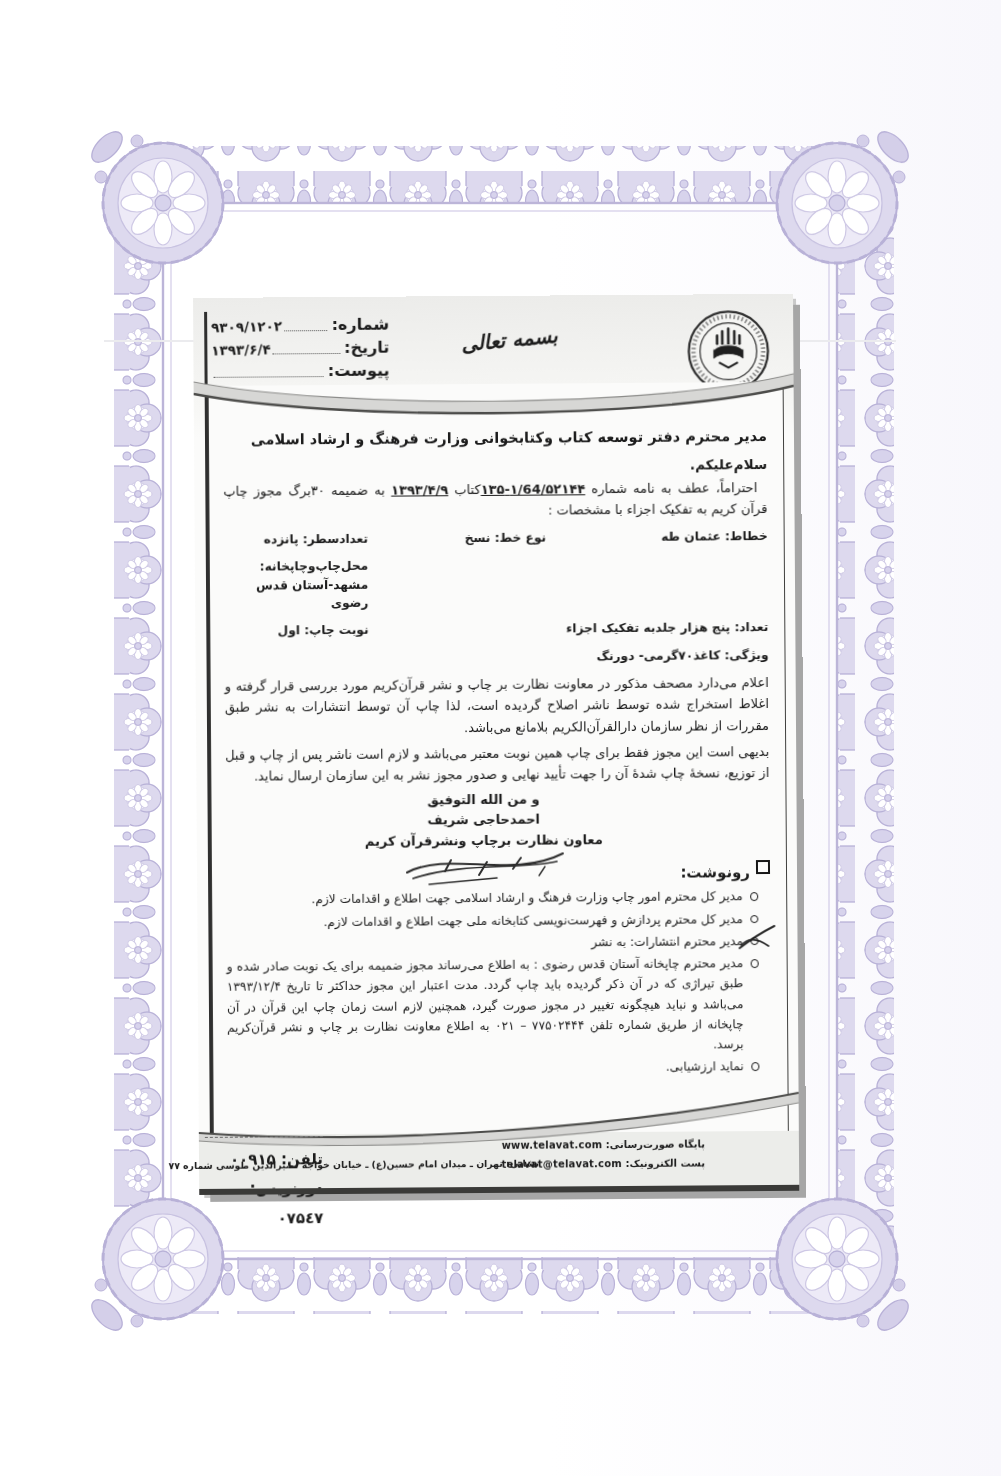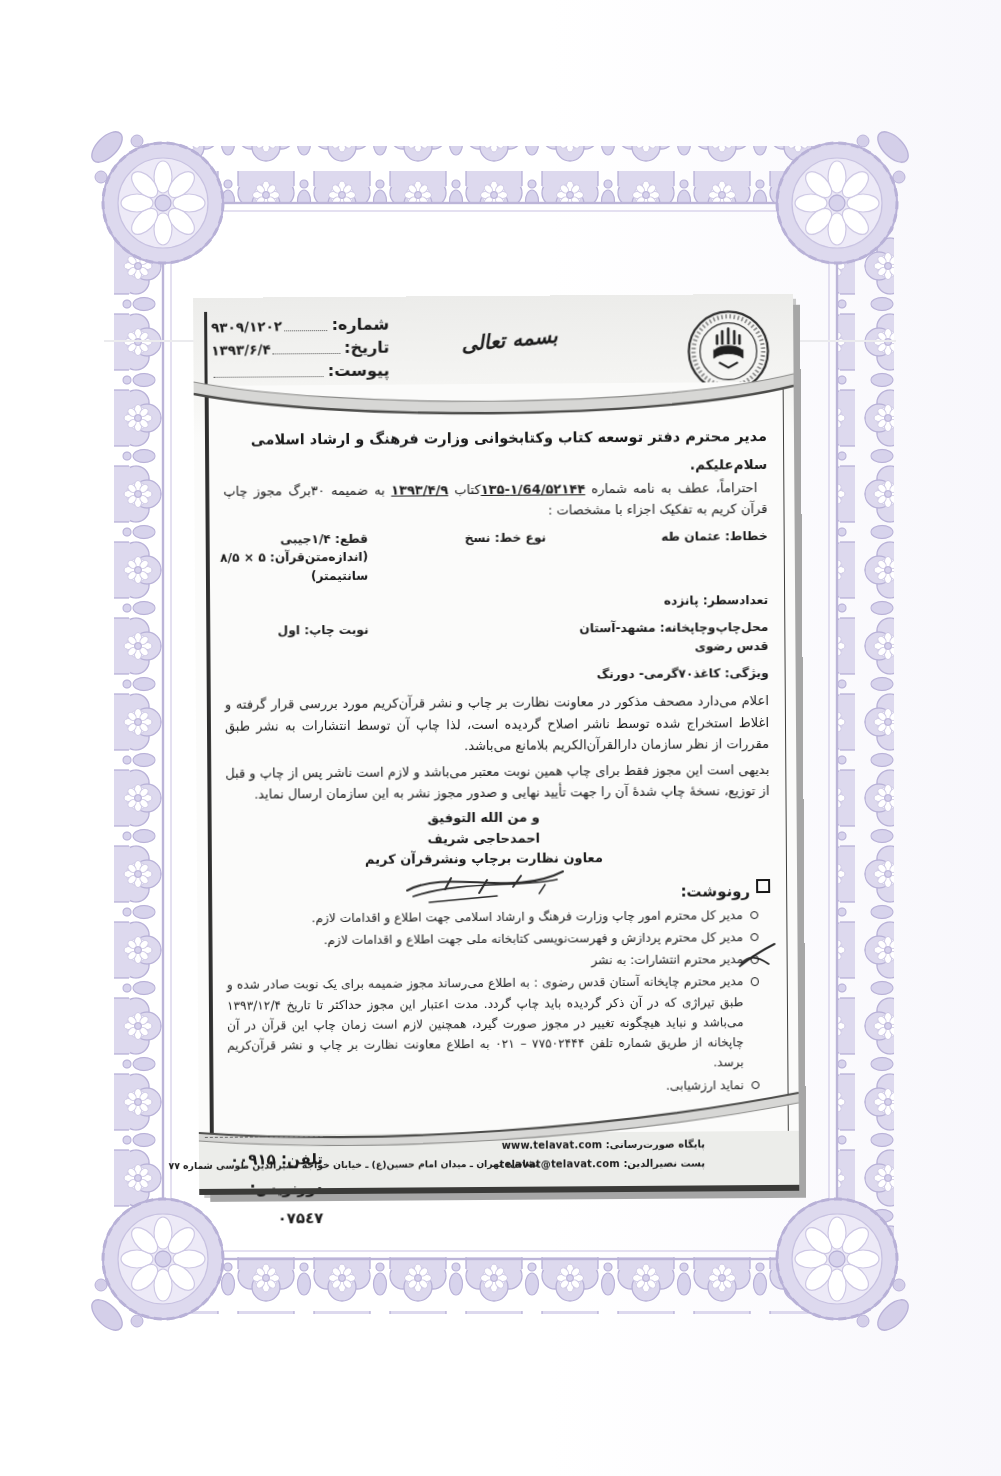--- a/index.html
+++ b/index.html
@@ -184,7 +184,6 @@
       <div class="specs">
         <div>خطاط: عثمان طه</div>
         <div>نوع خط: نسخ</div>
-        <div>قطع: ۱/۴جیبی (اندازه‌متن‌قرآن: ۵ × ۸/۵ سانتیمتر)</div>
         <div>تعدادسطر: پانزده</div>
         <div></div>
         <div></div>

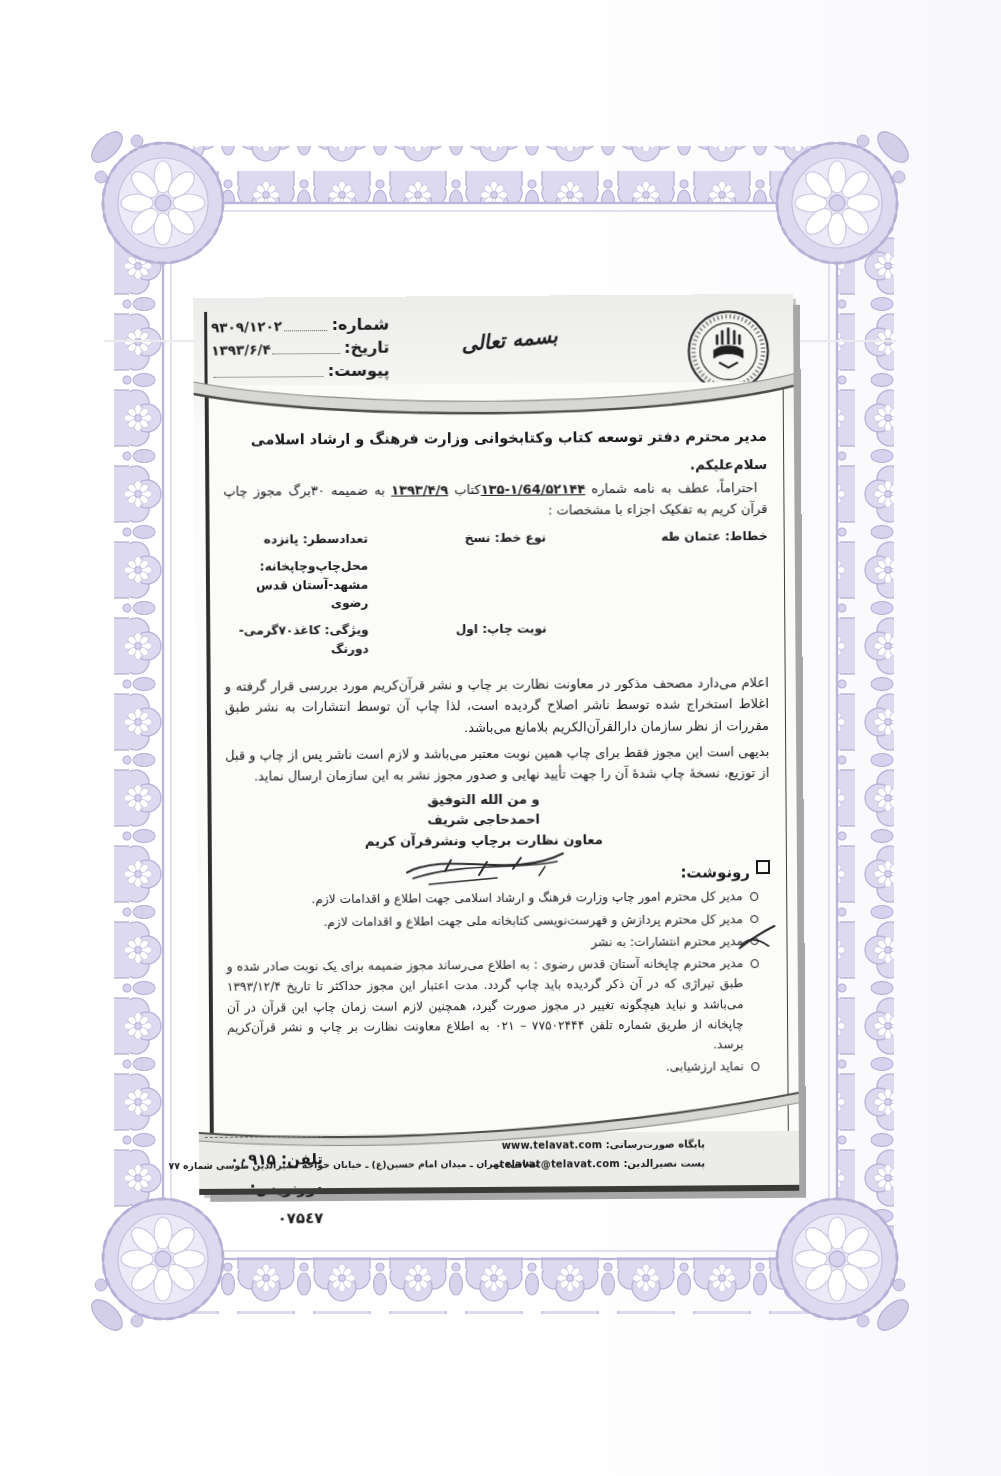--- a/index.html
+++ b/index.html
@@ -188,6 +188,7 @@
         <div></div>
         <div></div>
         <div>محل‌چاپ‌وچاپخانه: مشهد-آستان قدس رضوی</div>
+        <div>تعداد: پنج هزار جلدبه تفکیک اجزاء</div>
         <div></div>
         <div>نوبت چاپ: اول</div>
         <div>ویژگی: کاغذ۷۰گرمی- دورنگ</div>

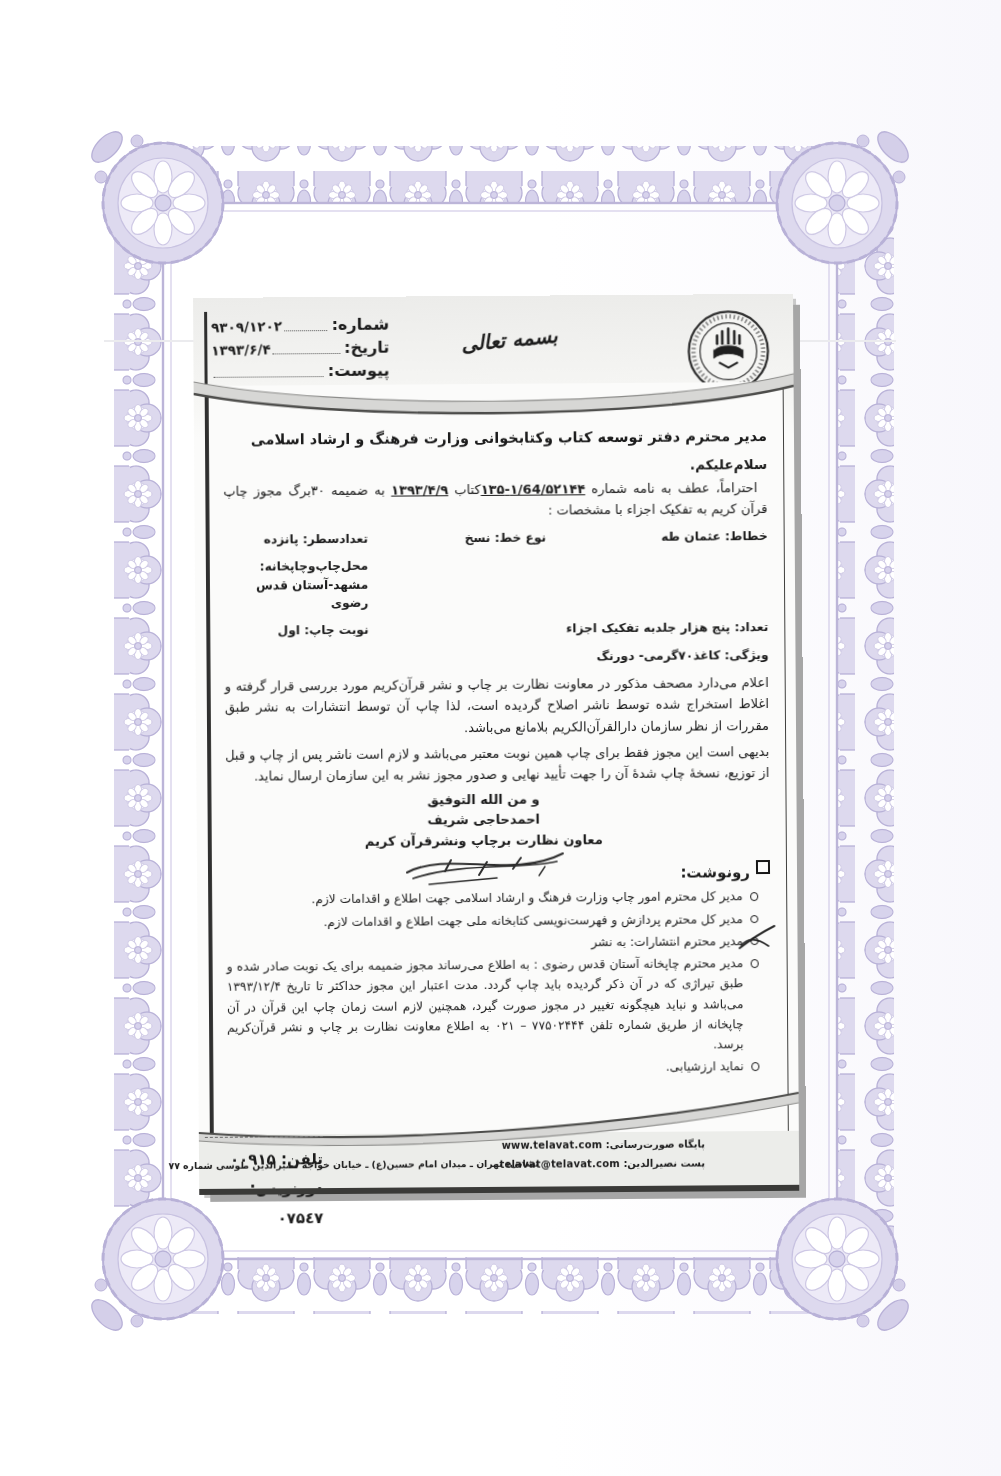--- a/index.html
+++ b/index.html
@@ -266,7 +266,7 @@
     <div class="footer">
       <div class="f-right">
         <div><span>پایگاه صورت‌رسانی:</span> <span class="lat">www.telavat.com</span></div>
-        <div><span>پست نصیرالدین:</span> <span class="lat">telavat@telavat.com</span></div>
+        <div><span>پست الکترونیک:</span> <span class="lat">telavat@telavat.com</span></div>
       </div>
       <div class="f-addr">نشانی: تهران ـ میدان امام حسین(ع) ـ خیابان خواجه نصیرالدین طوسی شماره ۷۷</div>
       <div class="f-left">

